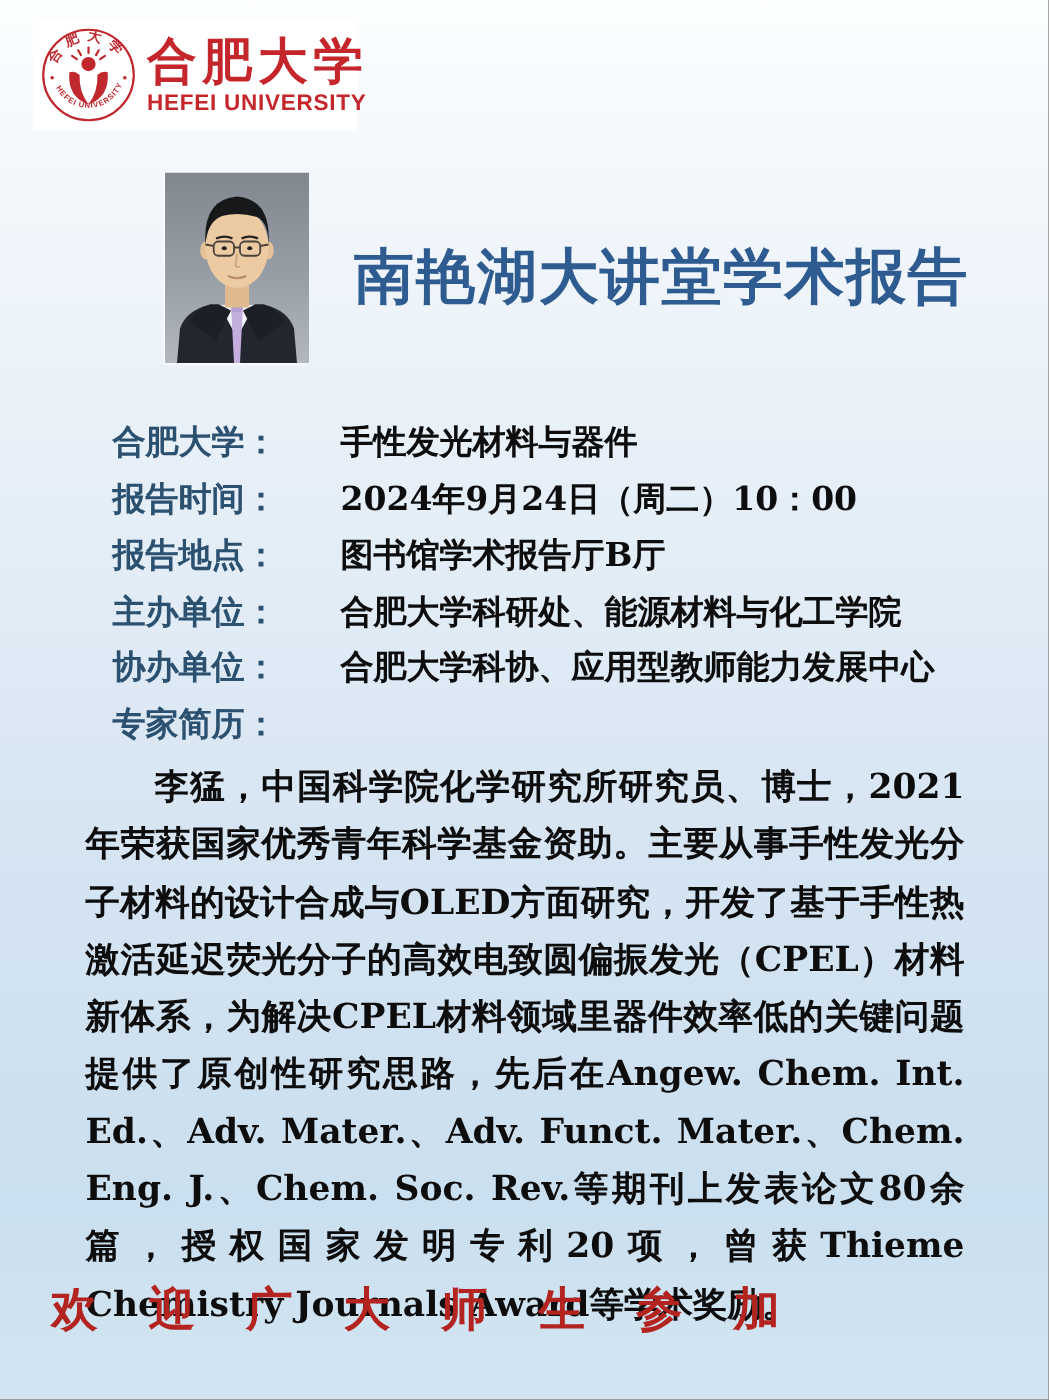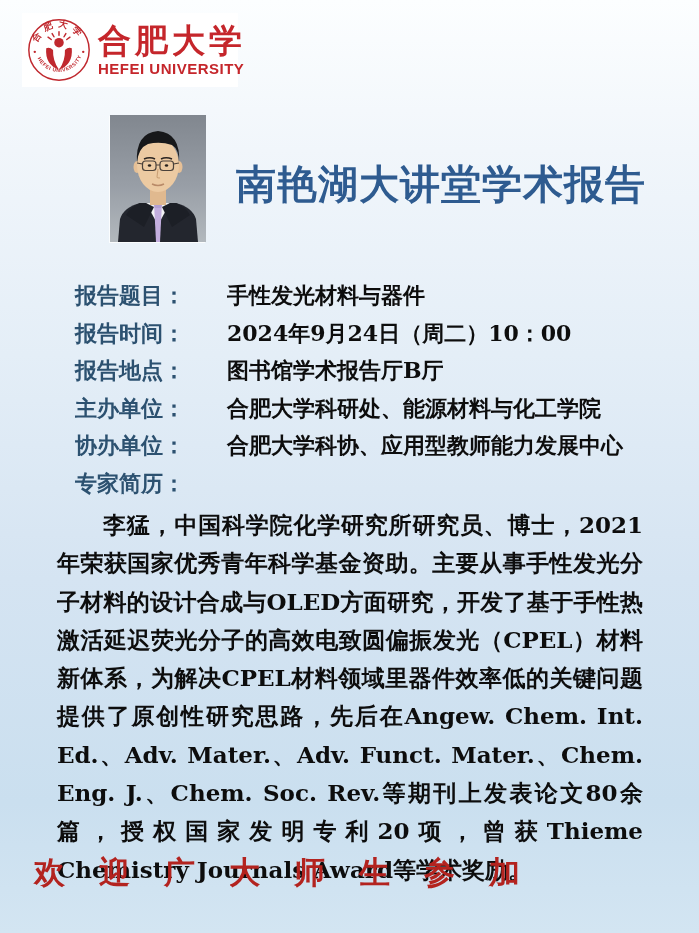--- a/index.html
+++ b/index.html
@@ -191,7 +191,7 @@
 
   <div class="info">
     <div class="info-row">
-      <span class="info-label">报告题目：</span><span class="info-value">手性发光材料与器件</span>
+      <span class="info-label">合肥大学：</span><span class="info-value">手性发光材料与器件</span>
     </div>
     <div class="info-row">
       <span class="info-label">报告时间：</span><span class="info-value">2024年9月24日（周二）10：00</span>

